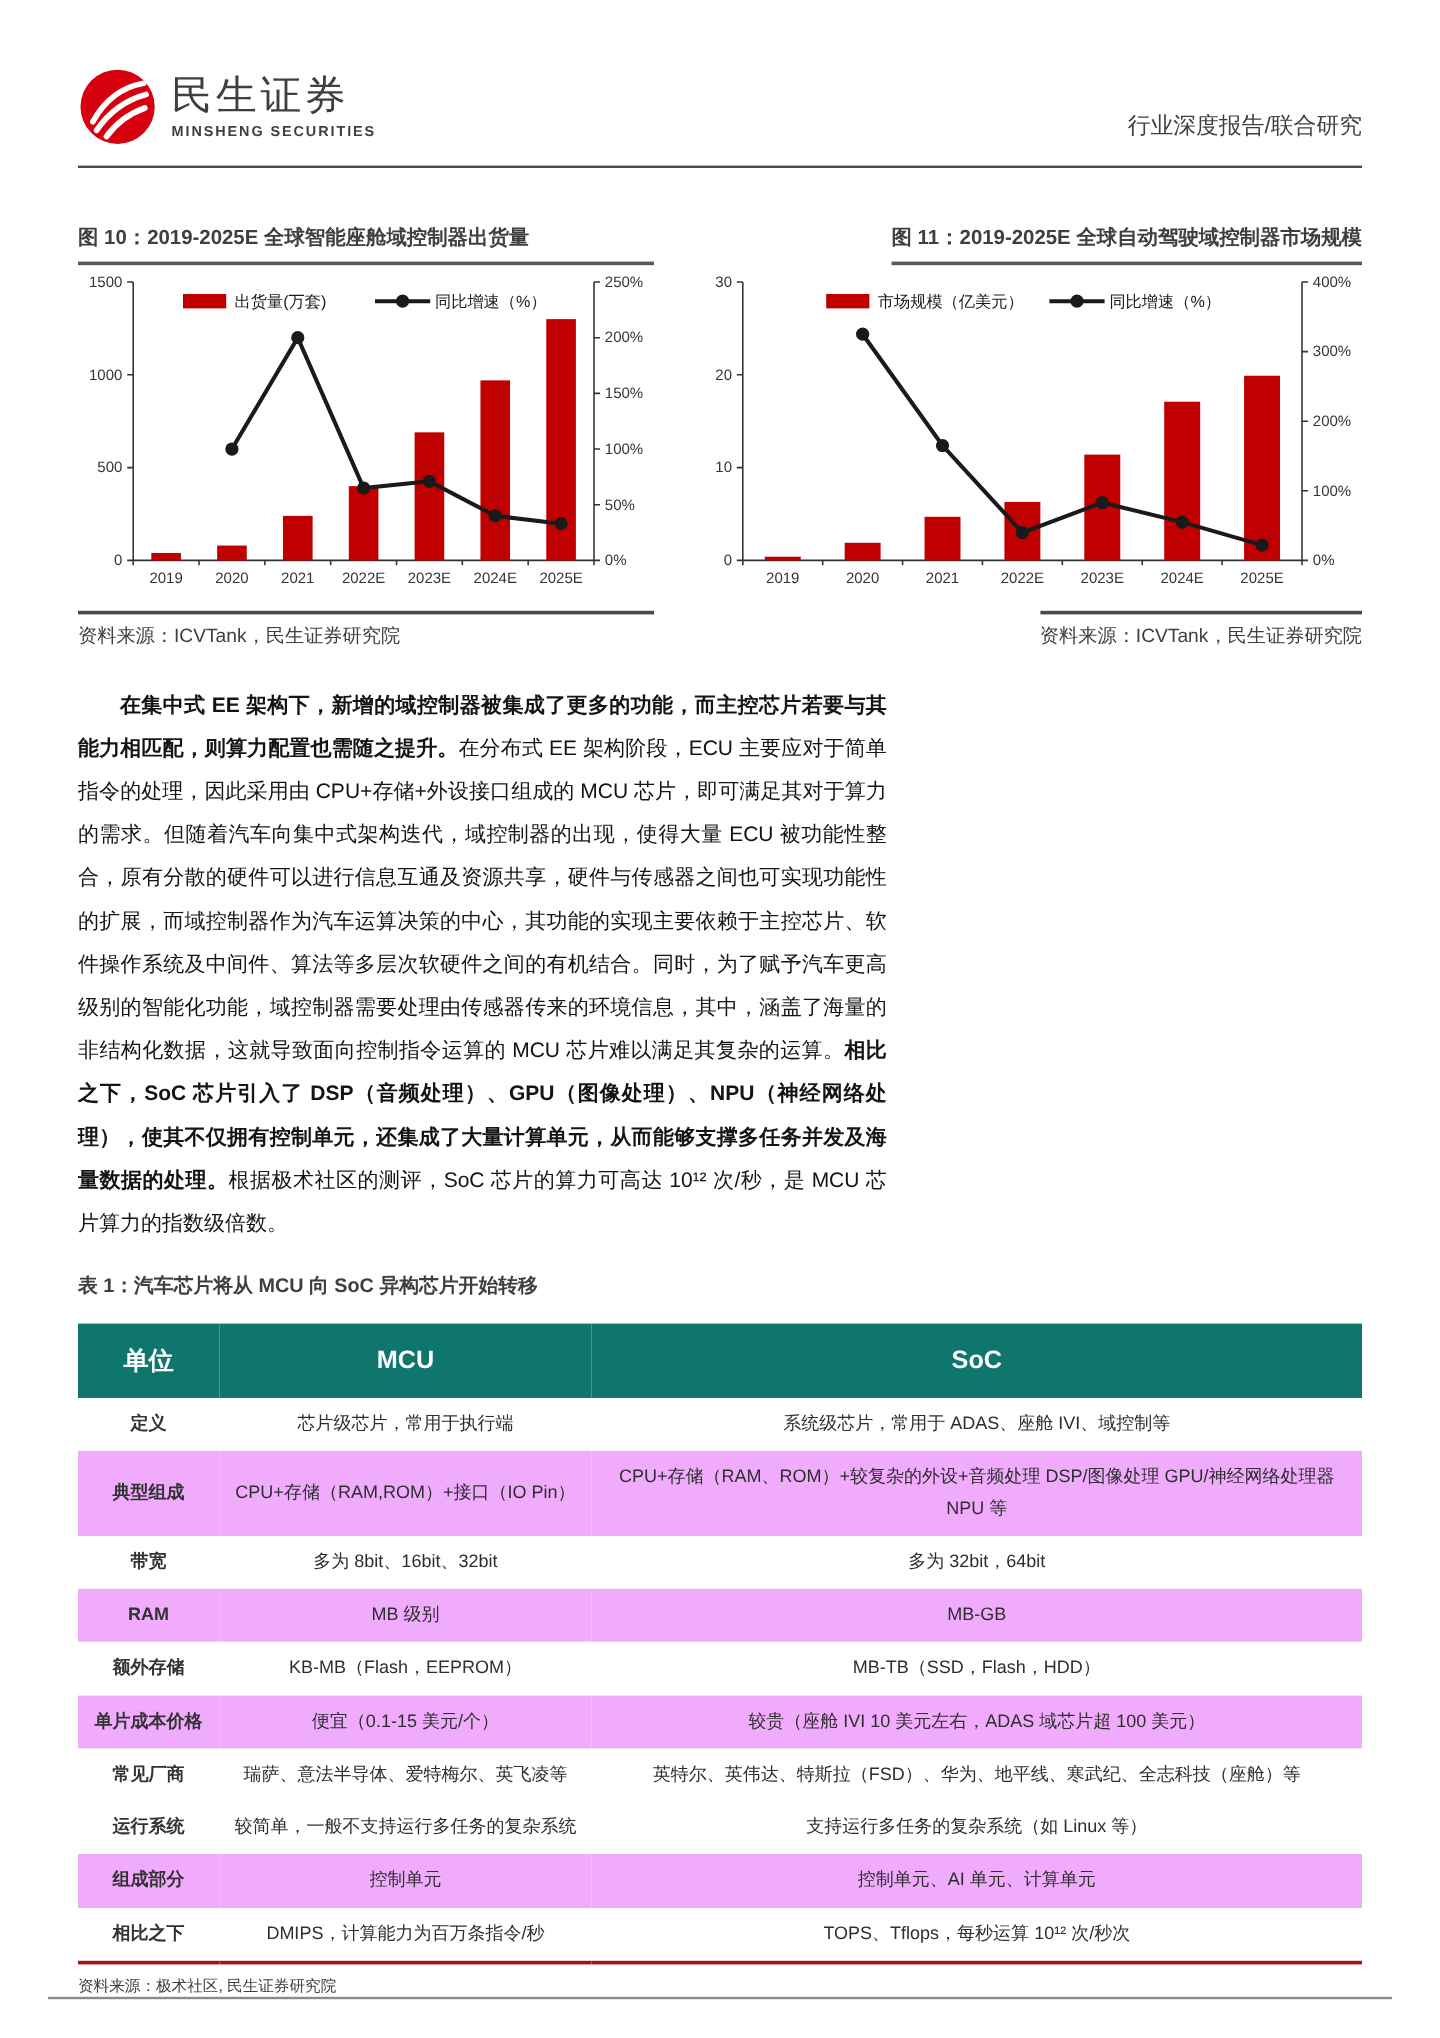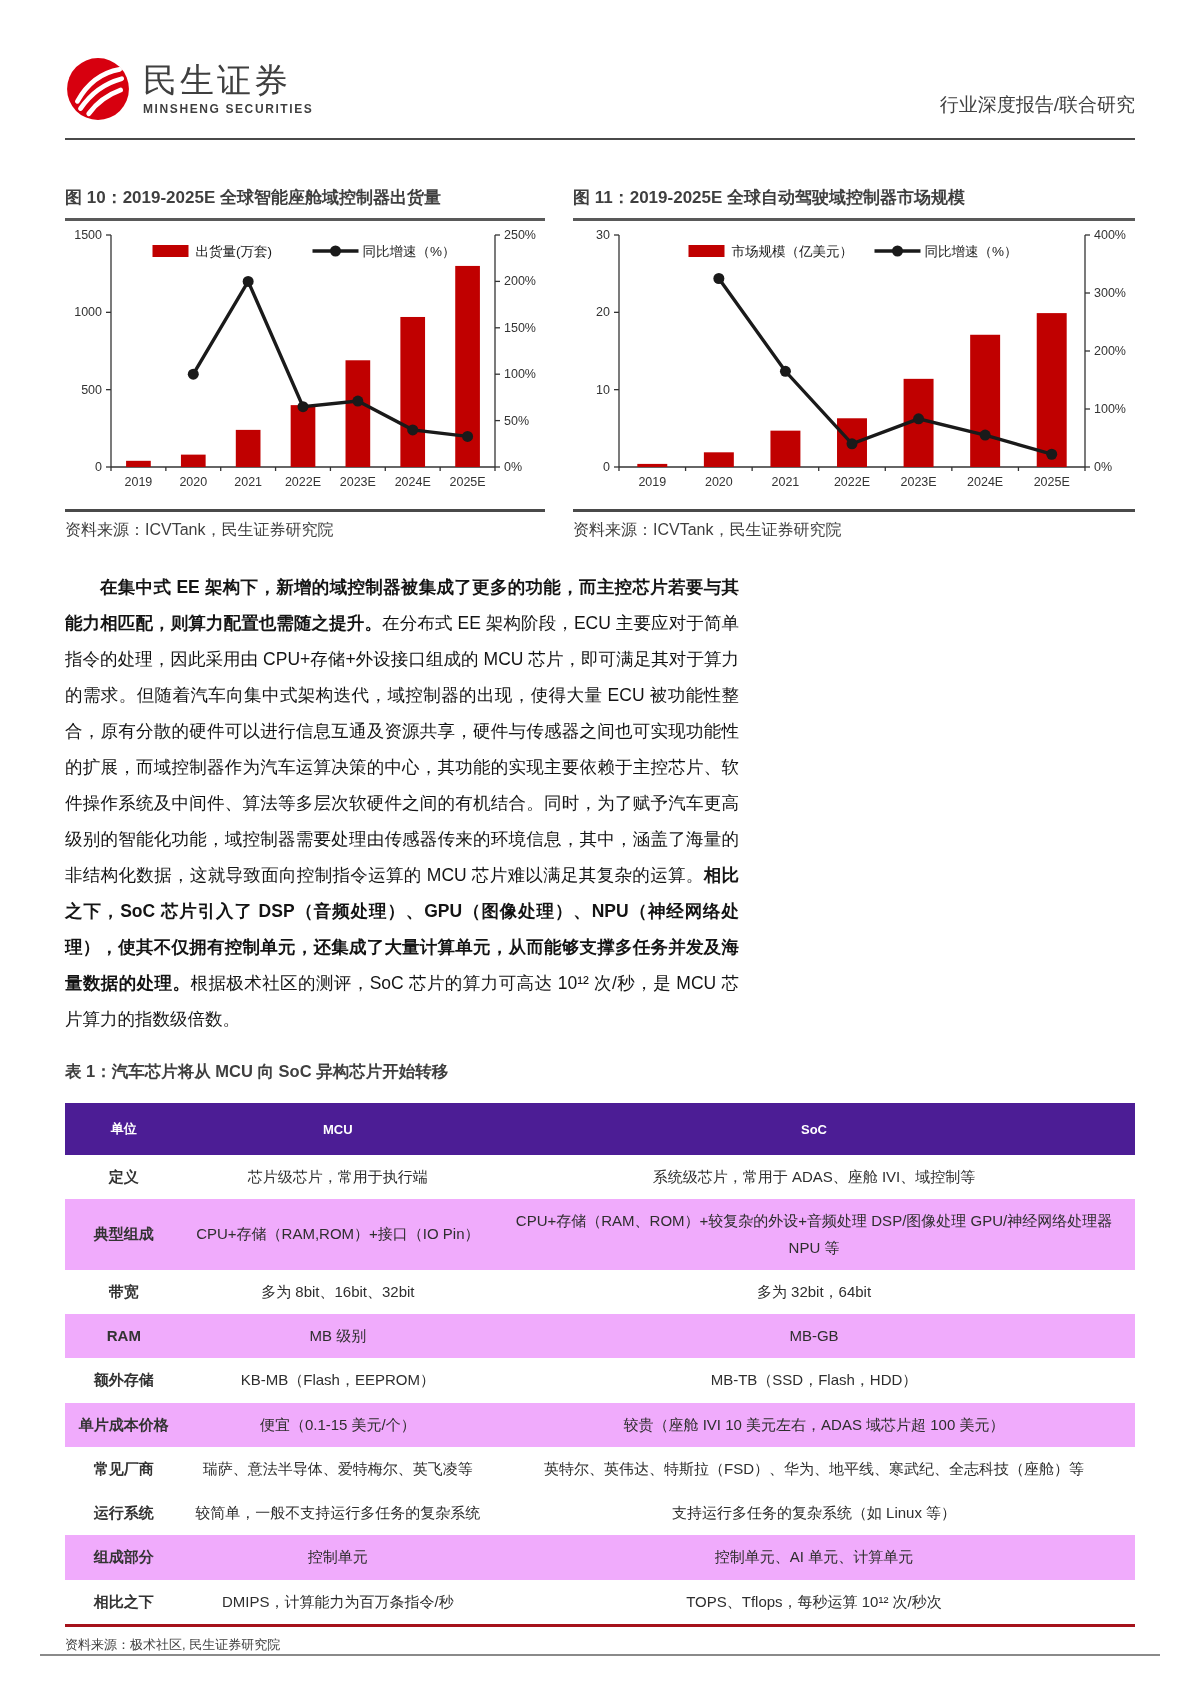--- a/index.html
+++ b/index.html
@@ -26,7 +26,7 @@
   .figures { display:flex; gap:28px; margin-top:46px; }
   .fig { display:flex; flex-direction:column; }
   .fig-10 { width:480px; }
-  .fig-11 { width:562px; }
+  .fig-11 { width:562px;align-items:flex-end; }
   .fig-title { font-size:17px; font-weight:bold; color:#3f3f3f; padding-bottom:9px; border-bottom:3px solid #595959; }
   .fig-chart { margin-top:6px; }
   .fig-source { border-top:3px solid #4a4a4a; margin-top:10px; padding-top:8px; font-size:16px; color:#3f3f3f; }

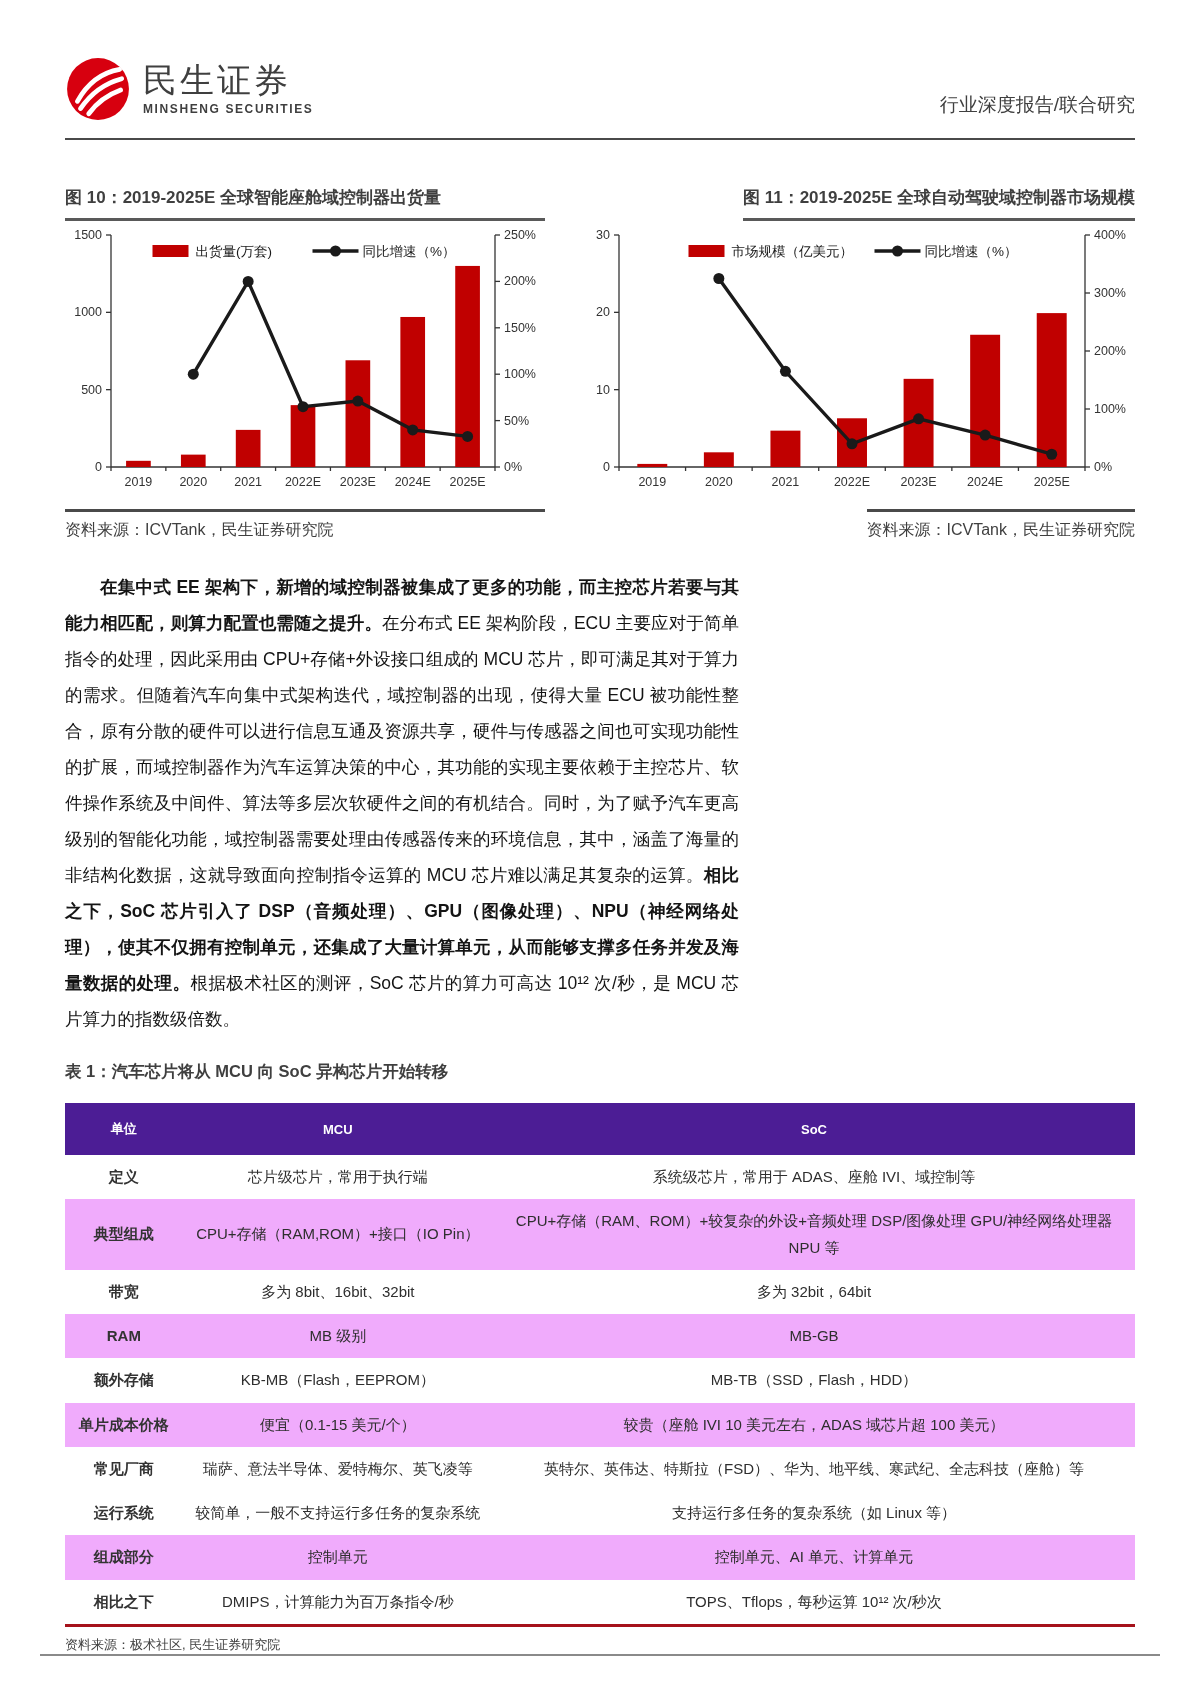--- a/index.html
+++ b/index.html
@@ -44,7 +44,7 @@
   .table-title { font-size:16.5px; font-weight:bold; color:#3f3f3f; margin-bottom:20px; }
   table.chip-table { width:100%; border-collapse:collapse; border-bottom:3px solid #a5121b; }
   .chip-table th {
-    background:#4c1d95; color:#ffffff; font-weight:bold; font-size:13px;
+    background:#0f766e; color:#ffffff; font-weight:bold; font-size:21px;
     padding:17px 22px; text-align:center;
   }
   .chip-table td {

